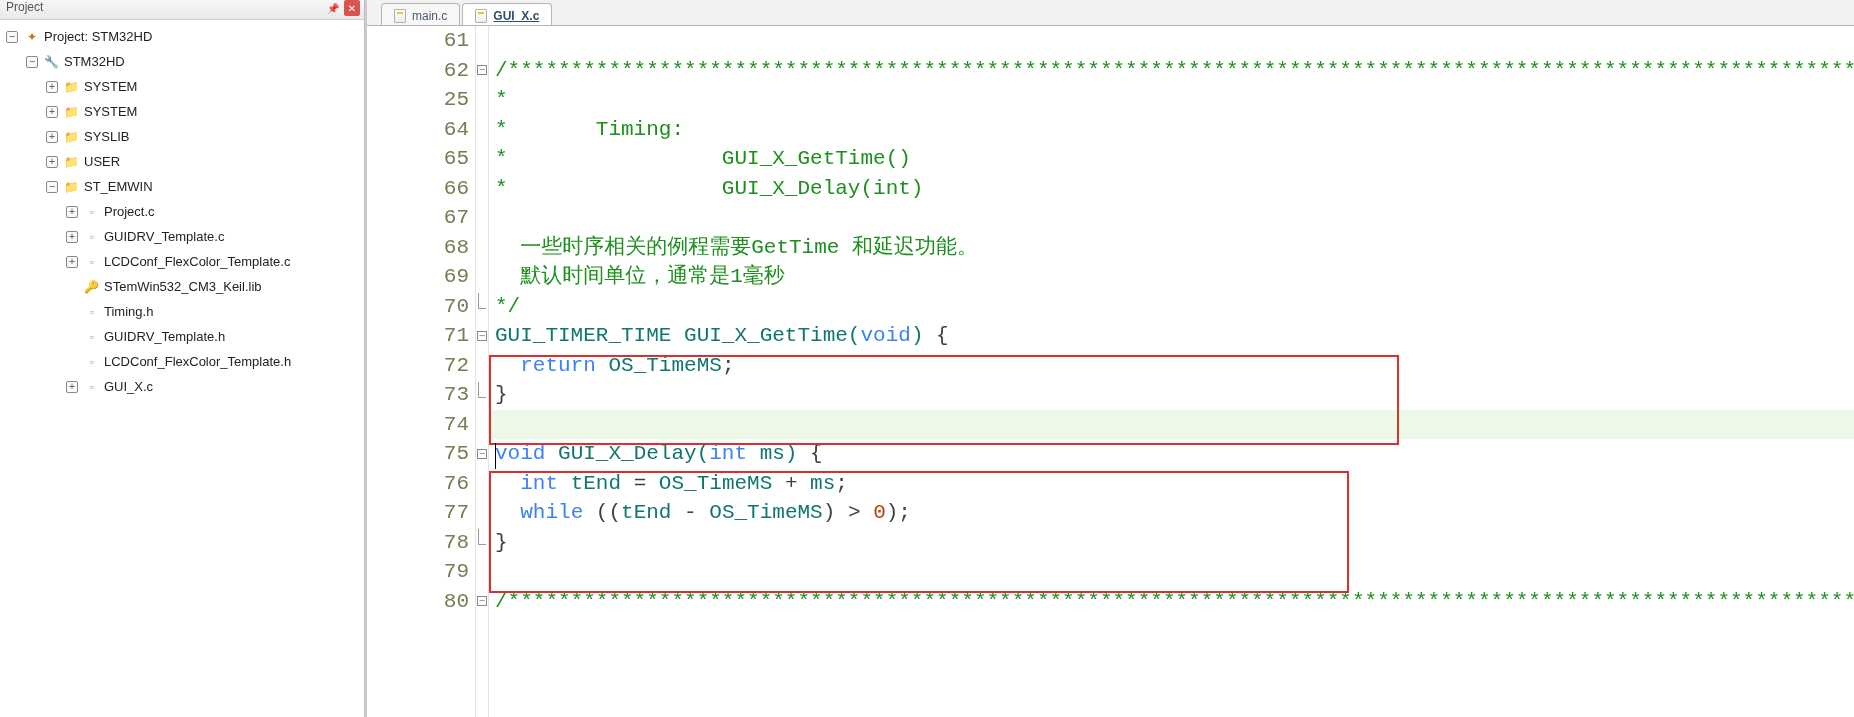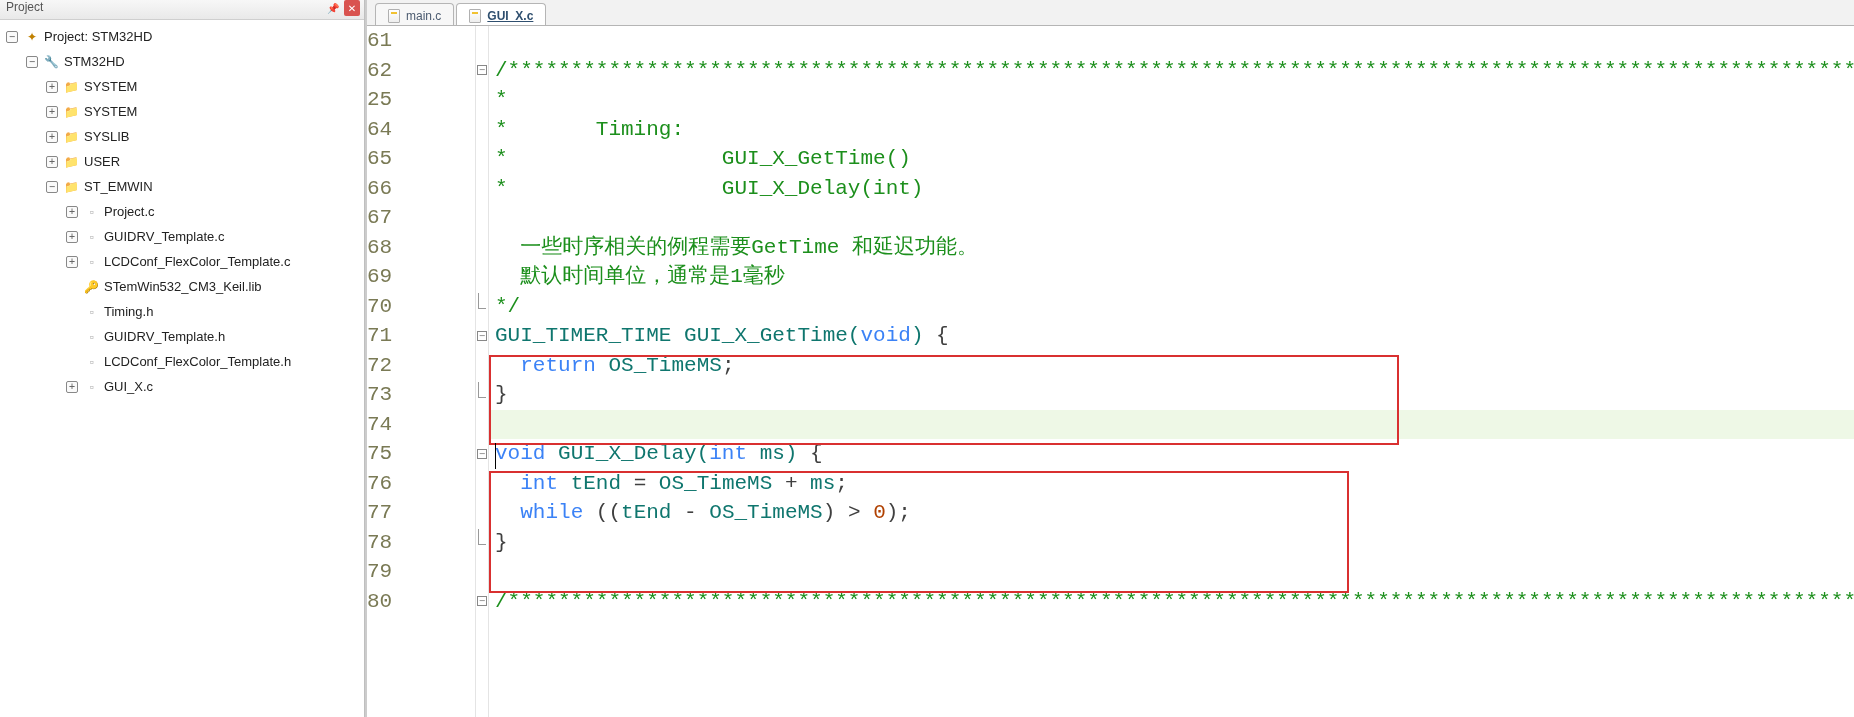--- a/index.html
+++ b/index.html
@@ -98,7 +98,7 @@
       background: #f2f2f2;
       display: flex;
       align-items: flex-end;
-      padding-left: 8px;
+      padding-left: 14px;
       border-bottom: 1px solid #b5b5b5;
     }
     .tab {

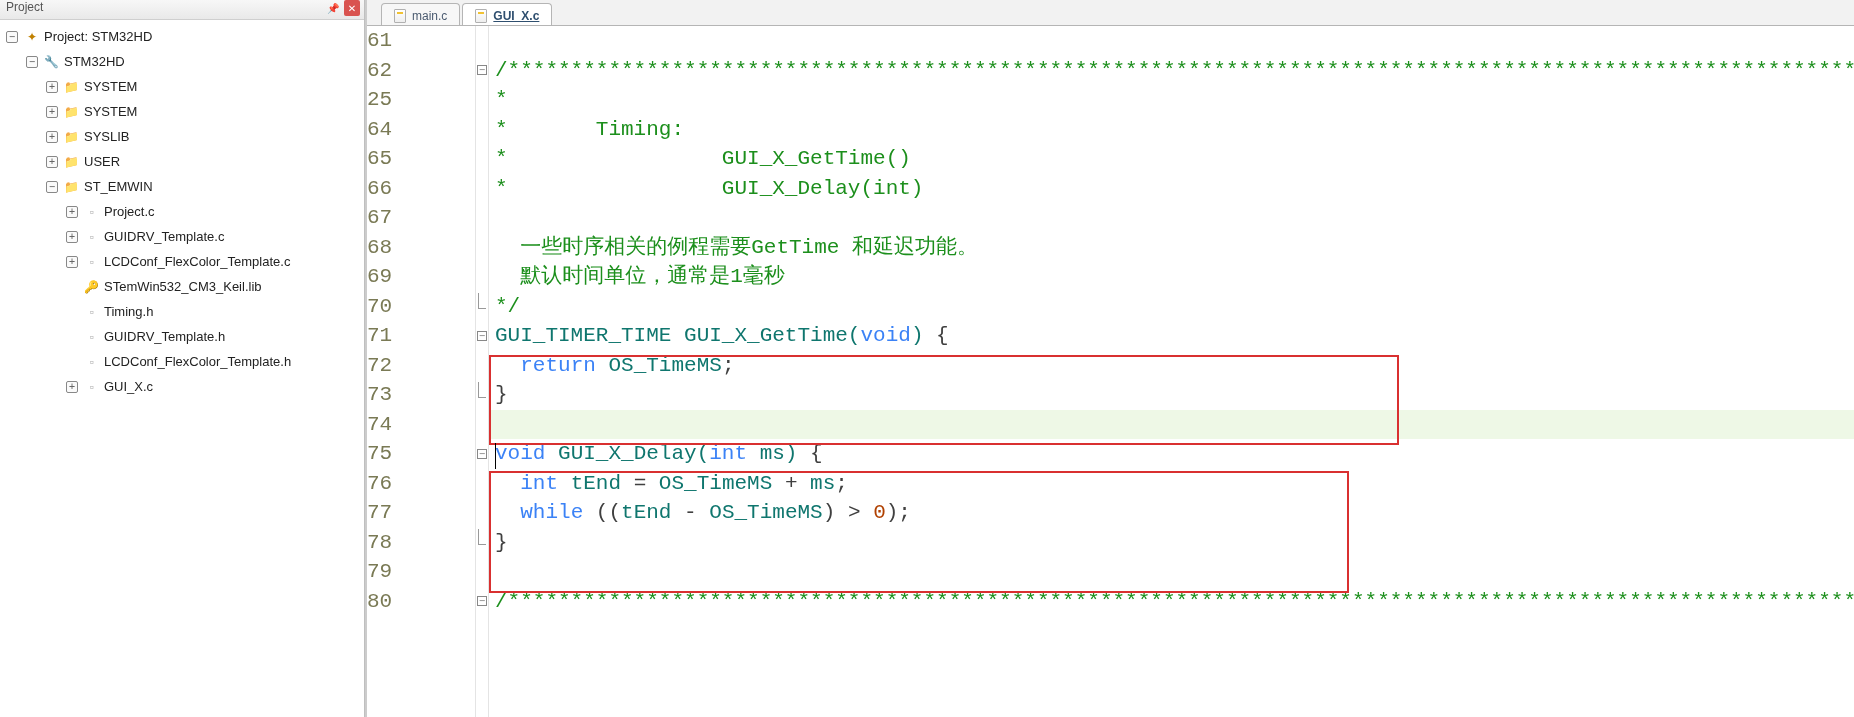--- a/index.html
+++ b/index.html
@@ -146,7 +146,7 @@
     }
     .gutter {
       width: 108px;
-      text-align: left;
+      text-align: right;
       color: #7a7a55;
       padding-right: 4px;
       user-select: none;

